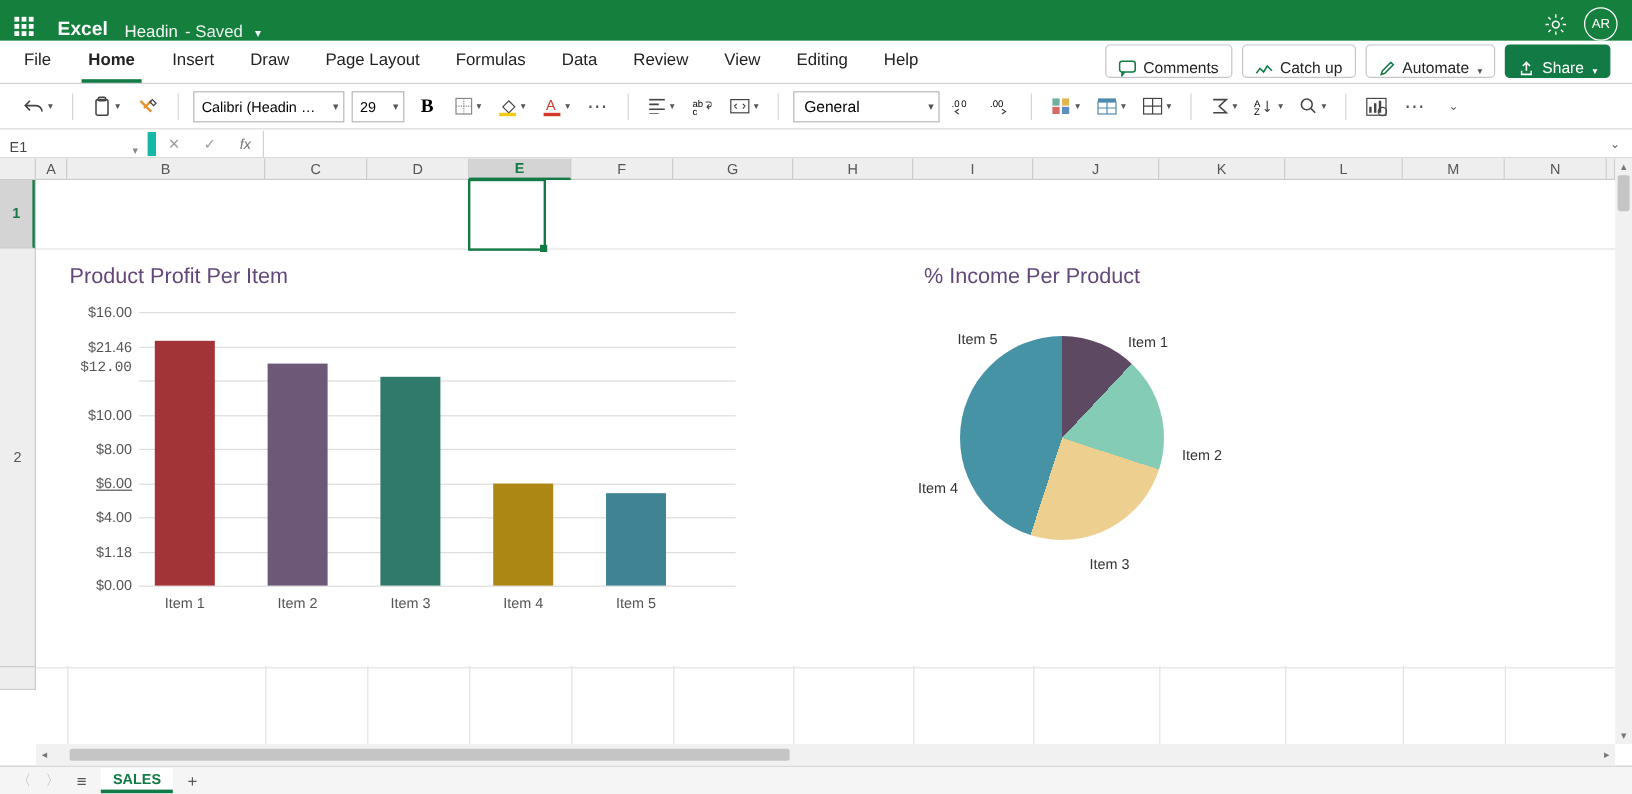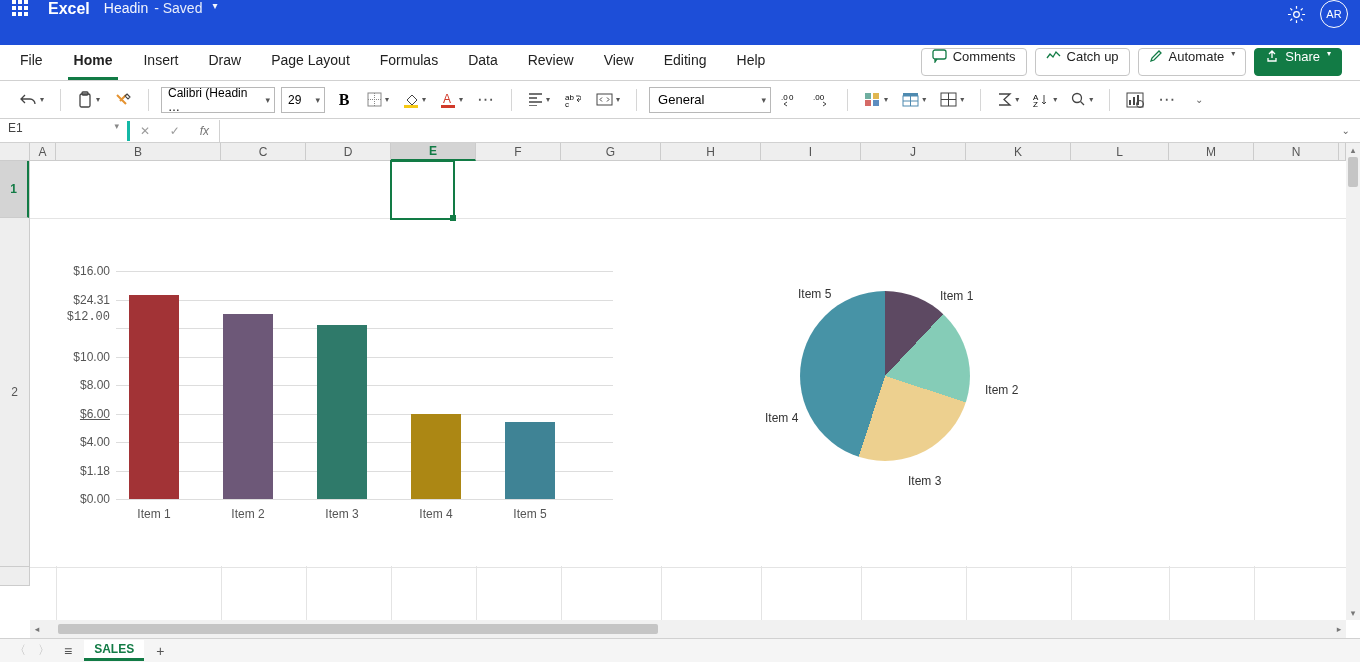--- a/index.html
+++ b/index.html
@@ -5,7 +5,7 @@
 *{box-sizing:border-box;margin:0;padding:0;font-family:"Segoe UI",Arial,sans-serif}
 body{width:1360px;height:662px;overflow:hidden;background:#fff;display:flex;flex-direction:column}
 
-.titlebar{height:45px;background:#1d4ed8;color:#fff;display:flex;align-items:flex-start;padding:0 12px}
+.titlebar{height:34px;background:#15803d;color:#fff;display:flex;align-items:flex-end;padding:0 12px}
 .app-launcher{width:20px;height:20px;display:grid;grid-template-columns:repeat(3,4px);grid-template-rows:repeat(3,4px);gap:2px;margin-right:16px;cursor:pointer}
 .app-launcher span{background:#fff;width:4px;height:4px}
 .app-name{font-size:16px;font-weight:600;margin-right:14px}

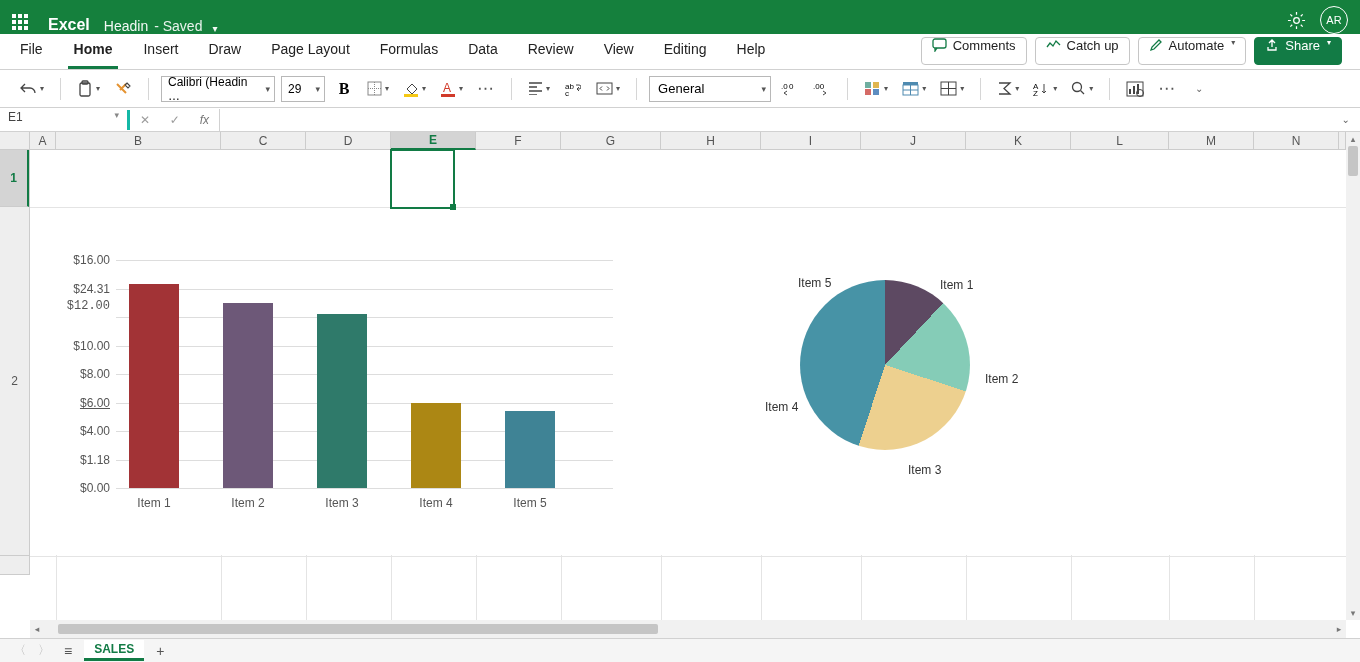--- a/index.html
+++ b/index.html
@@ -23,7 +23,7 @@
 .ribbon-tabs .tab.active{font-weight:600;border-bottom-color:#127b45;padding:0 6px;margin:0 10px}
 .ribbon-tabs .tab:first-child{padding-left:2px}
 .ribbon-right{margin-left:auto;display:flex;gap:8px;align-items:center;padding-bottom:4px}
-.pill{border:1px solid #c6c6c6;height:28px;padding:0 10px;display:flex;align-items:flex-start;gap:6px;border-radius:4px;font-size:13px;background:#fff;cursor:pointer}
+.pill{border:1px solid #c6c6c6;height:28px;padding:0 10px;display:flex;align-items:flex-end;gap:6px;border-radius:4px;font-size:13px;background:#fff;cursor:pointer}
 .pill.share{background:#127b45;color:#fff;border-color:#127b45}
 .pill svg{display:block}
 

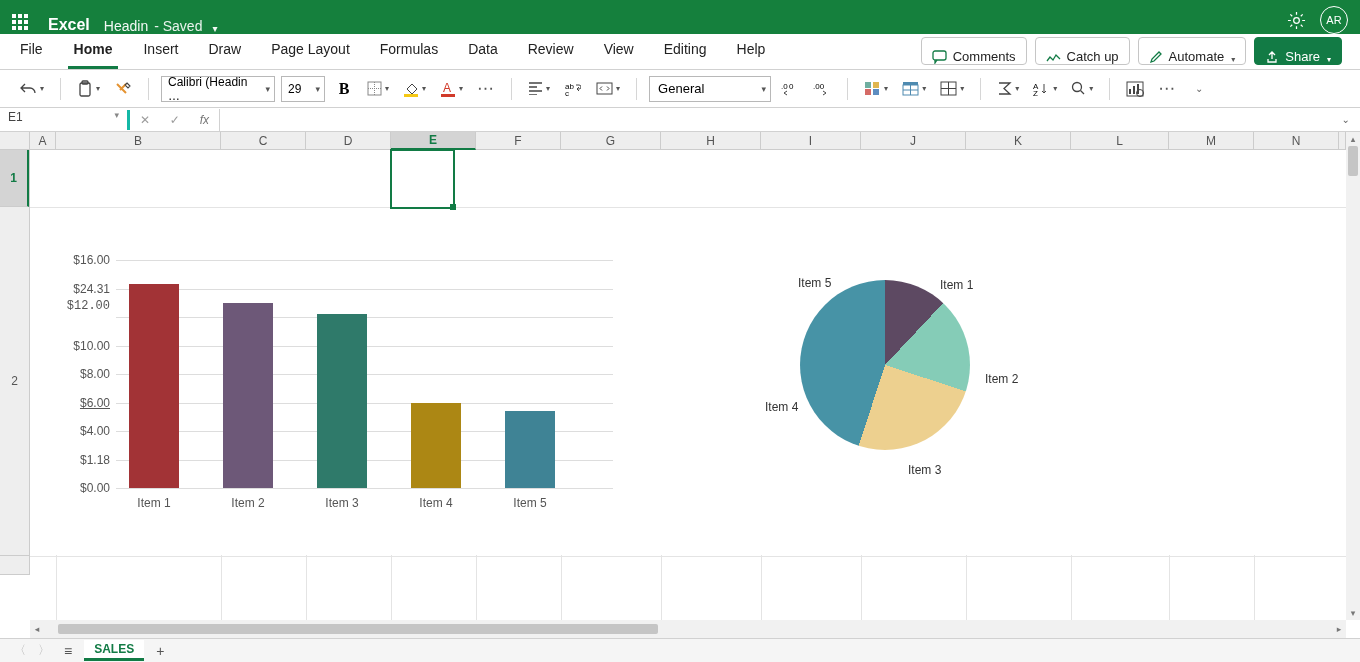--- a/index.html
+++ b/index.html
@@ -30,7 +30,7 @@
 .toolbar{height:38px;background:#fff;border-bottom:1px solid #d1d1d1;display:flex;align-items:center;padding:0 16px;gap:6px}
 .tb-btn{height:28px;min-width:26px;padding:0 4px;display:flex;align-items:center;justify-content:center;cursor:pointer;border-radius:3px;gap:2px}
 .sep{width:1px;height:22px;background:#d6d6d6;margin:0 6px}
-.font-select{height:26px;width:114px;border:1px solid #b8b8b8;font-size:12px;padding:0 16px 0 6px;position:relative;display:flex;align-items:center;background:#fff}
+.font-select{height:26px;width:126px;border:1px solid #b8b8b8;font-size:12px;padding:0 16px 0 6px;position:relative;display:flex;align-items:center;background:#fff}
 .font-select:after,.size-select:after,.gen-select:after{content:"▾";position:absolute;right:4px;font-size:9px;color:#555}
 .size-select{height:26px;width:44px;border:1px solid #b8b8b8;font-size:12px;padding:0 14px 0 6px;position:relative;display:flex;align-items:center;background:#fff}
 .gen-select{height:26px;width:122px;border:1px solid #b8b8b8;font-size:13px;padding:0 16px 0 8px;position:relative;display:flex;align-items:center;background:#fff}

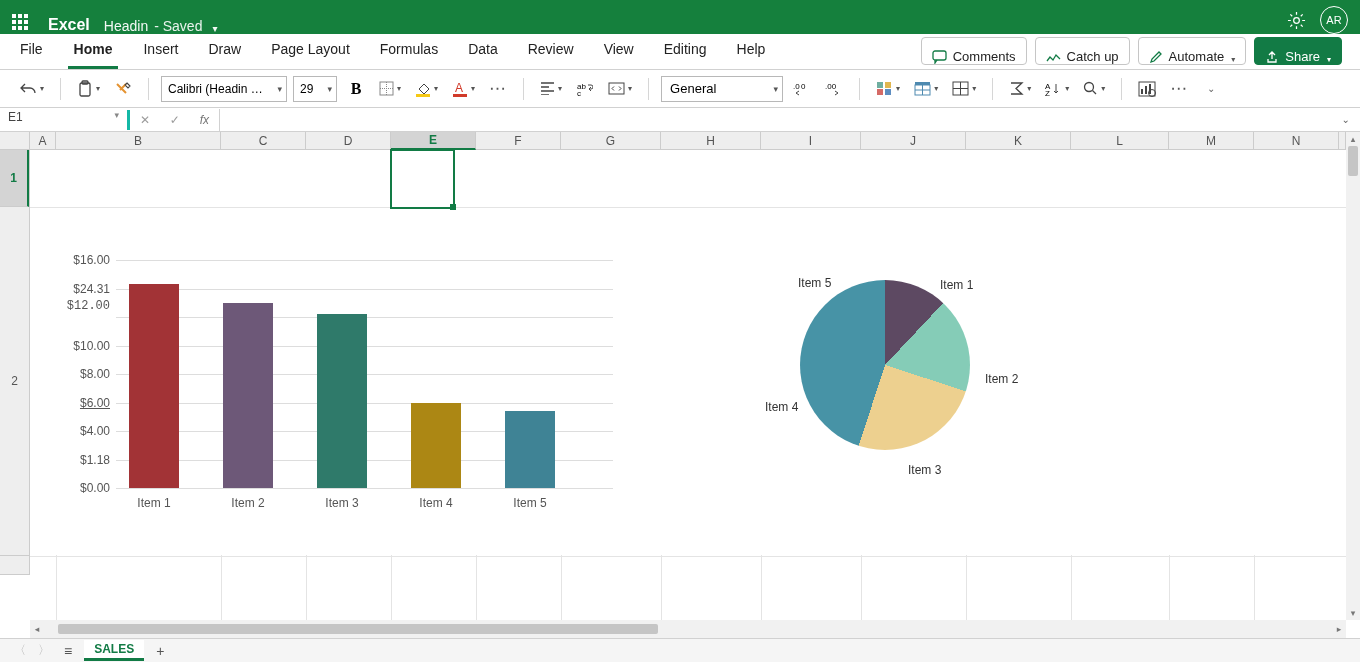--- a/index.html
+++ b/index.html
@@ -37,7 +37,7 @@
 .small-caret{font-size:8px;color:#555;margin-left:1px}
 
 .formula-bar{height:24px;background:#fff;border-bottom:1px solid #d1d1d1;display:flex;align-items:center;font-size:12px;color:#444}
-.name-box{width:130px;height:20px;border-right:3px solid #14b8a6;padding:0 8px;display:flex;align-items:flex-start;justify-content:space-between}
+.name-box{width:130px;height:20px;border-right:7px solid #14b8a6;padding:0 8px;display:flex;align-items:flex-end;justify-content:space-between}
 .fx-controls{width:90px;display:flex;align-items:center;justify-content:space-around;border-right:1px solid #d1d1d1;height:22px;color:#9c9c9c}
 .fx-label{font-style:italic;color:#777}
 .formula-bar .exp{margin-left:auto;margin-right:10px;color:#666;cursor:pointer;font-size:10px}

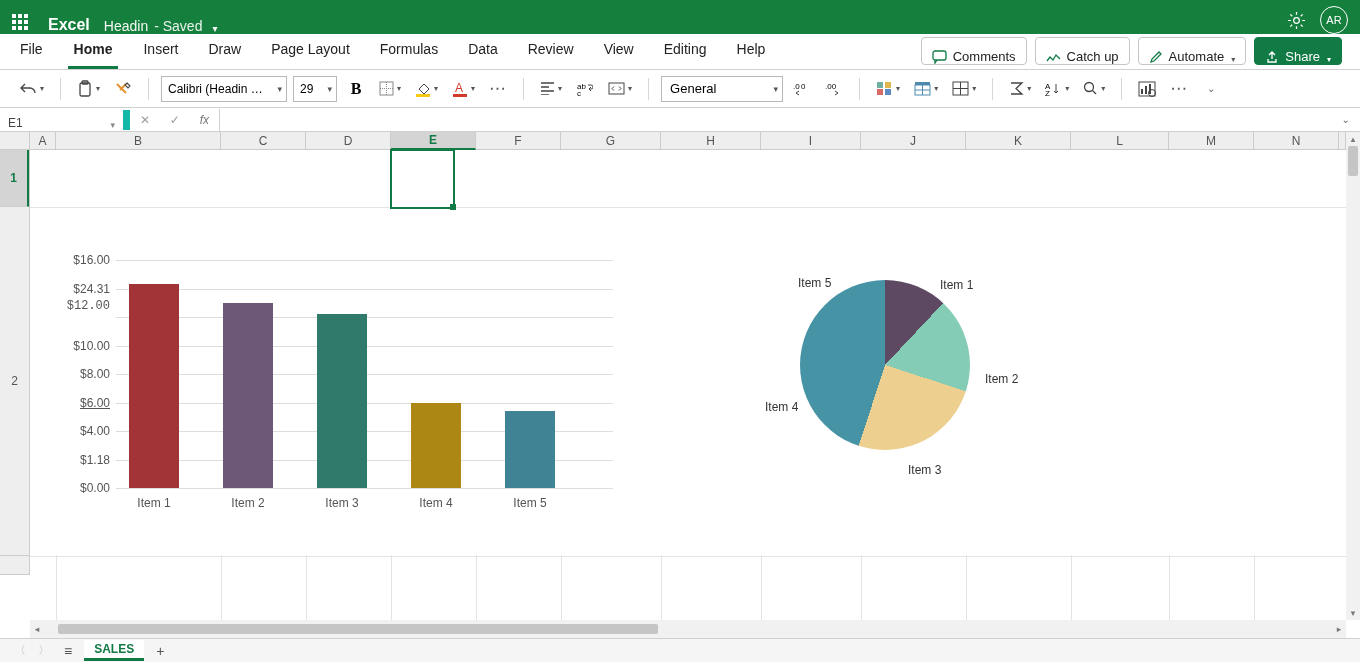--- a/index.html
+++ b/index.html
@@ -338,6 +338,7 @@
         <div class="gridline-v" style="left: 1139px;"></div>
         <div class="gridline-v" style="left: 1224px;"></div>
       </div>
+    <div class="sub1">Product Profit Per Item</div>
 
     <div class="barchart" id="barchart">
         <div class="bc-plot">

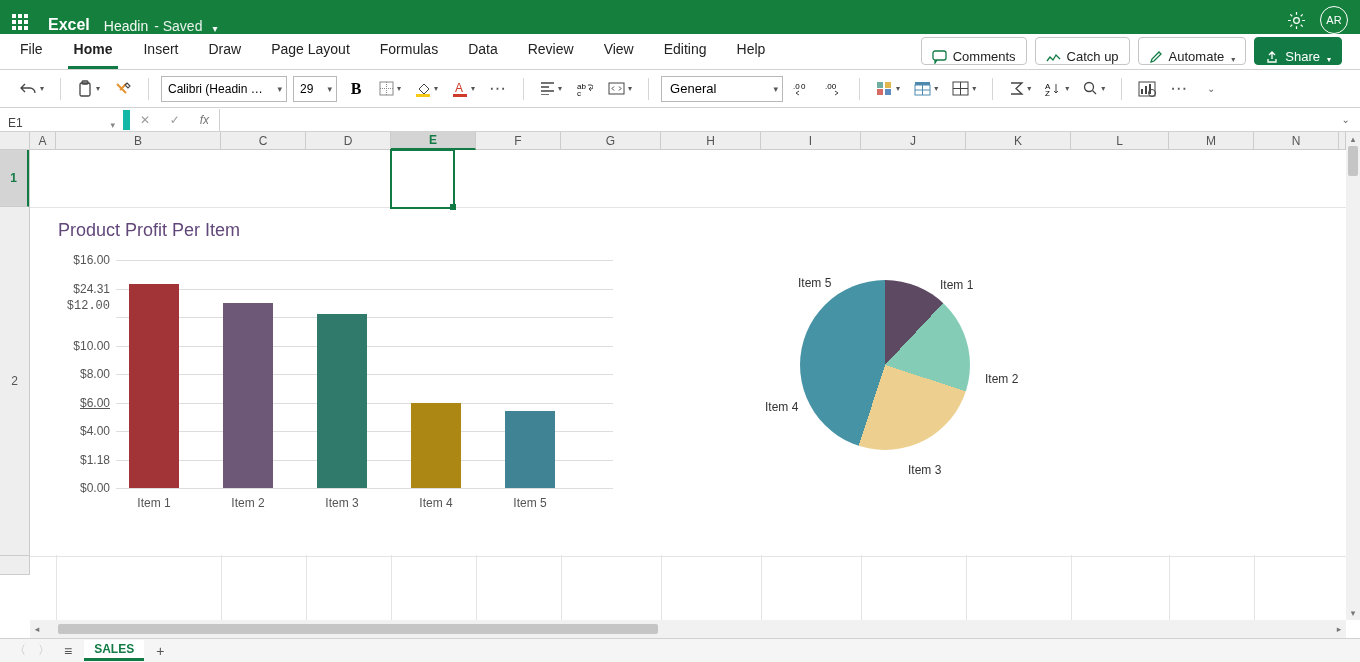--- a/index.html
+++ b/index.html
@@ -339,6 +339,7 @@
         <div class="gridline-v" style="left: 1224px;"></div>
       </div>
     <div class="sub1">Product Profit Per Item</div>
+    <div class="sub2">% Income Per Product</div>
 
     <div class="barchart" id="barchart">
         <div class="bc-plot">

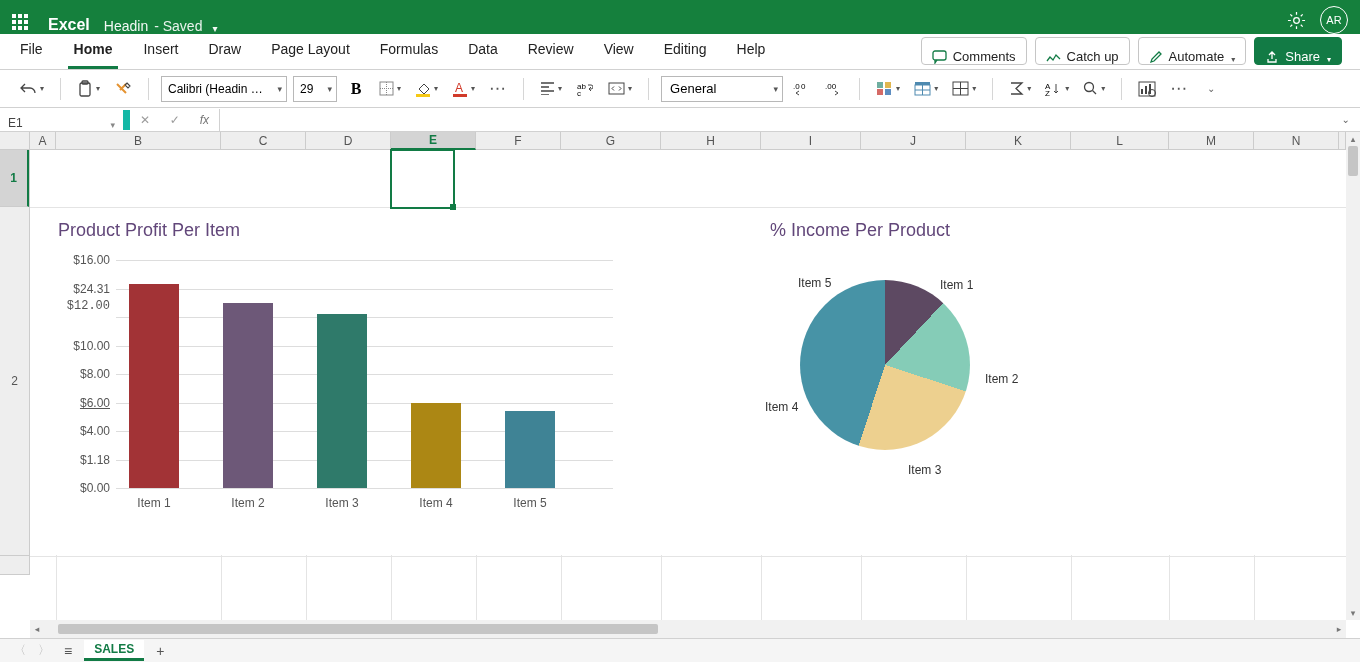--- a/index.html
+++ b/index.html
@@ -365,7 +365,7 @@
         <div class="bc-ylab" style="top: 114px;">$8.00</div>
         <div class="bc-ylab" style="top: 85.5px;">$10.00</div>
         <div class="bc-ylab" style="top: 46px; font-family: Liberation Mono, monospace;">$12.00</div>
-        <div class="bc-ylab" style="top: 28.5px;">$24.31</div>
+        <div class="bc-ylab" style="top: 28.5px;">$21.46</div>
         <div class="bc-ylab" style="top: 0px;">$16.00</div>
         <div class="bc-xlab" style="left: 96px;">Item 1</div>
         <div class="bc-xlab" style="left: 190px;">Item 2</div>

